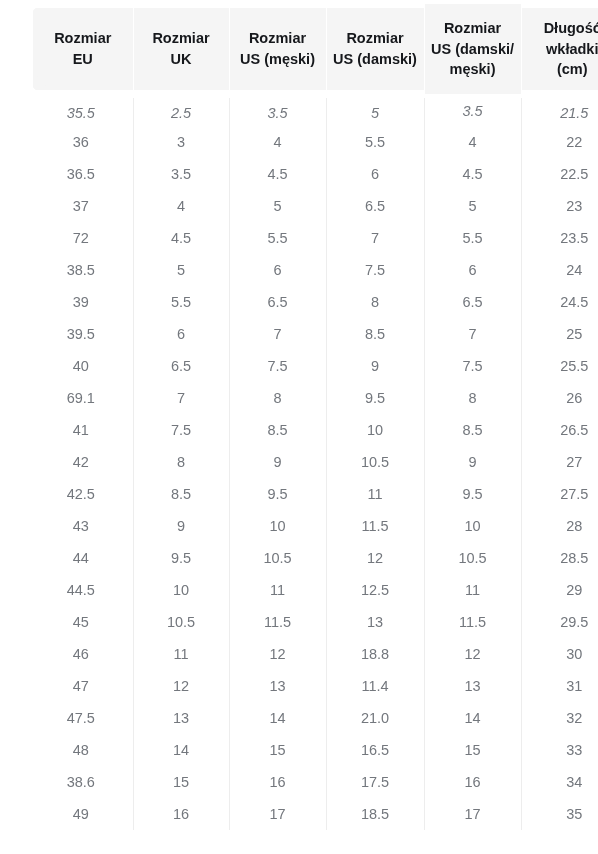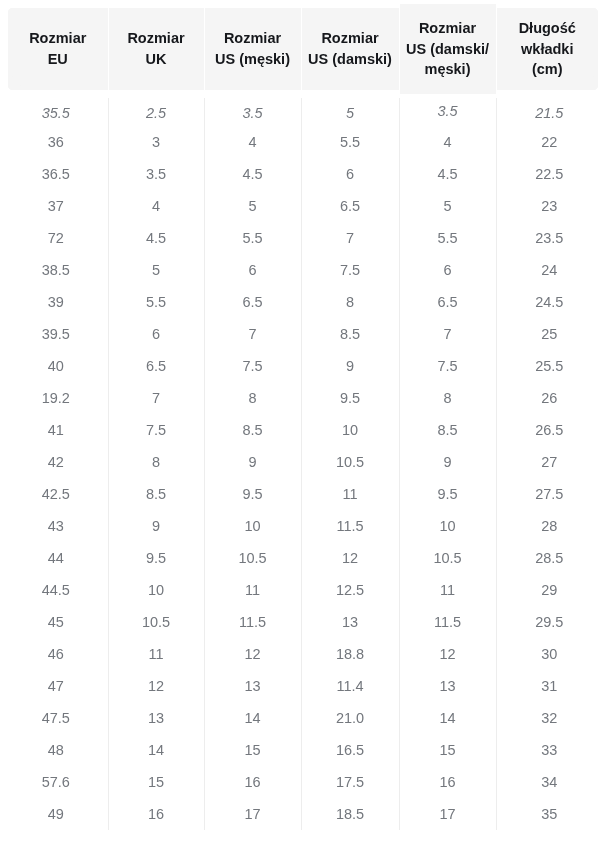--- a/index.html
+++ b/index.html
@@ -19,6 +19,7 @@
     width: 522px;
     box-sizing: border-box;
     padding: 0;
+    margin-left: 25px;
   }
 
   table.size-table {

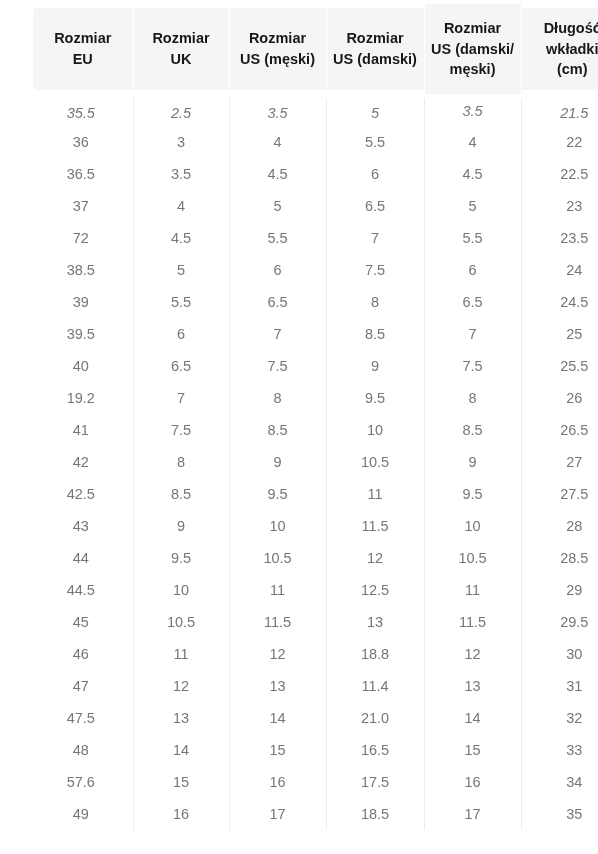--- a/index.html
+++ b/index.html
@@ -196,7 +196,7 @@
           <td>25.5</td>
         </tr>
         <tr>
-          <td>19.2</td>
+          <td>69.1</td>
           <td>7</td>
           <td>8</td>
           <td>9.5</td>

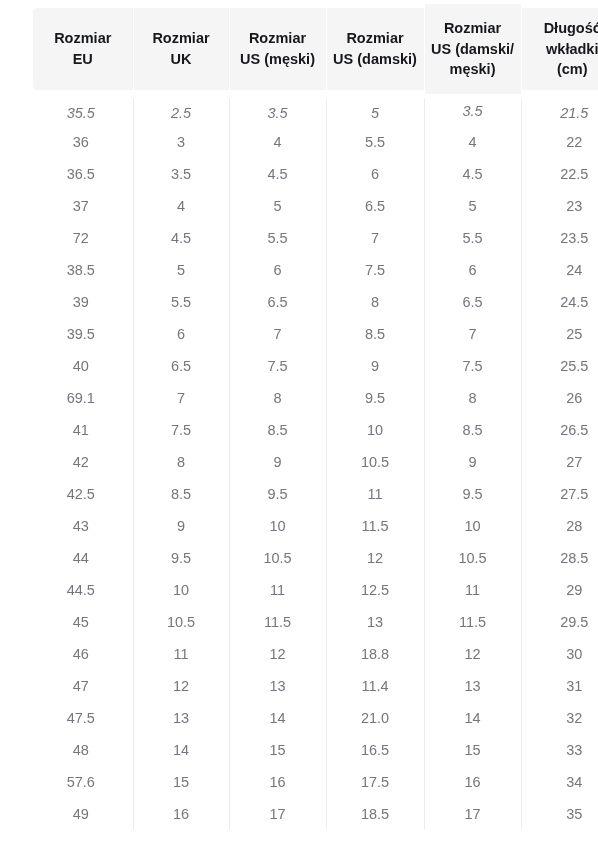--- a/index.html
+++ b/index.html
@@ -292,7 +292,7 @@
           <td>33</td>
         </tr>
         <tr>
-          <td>57.6</td>
+          <td>38.6</td>
           <td>15</td>
           <td>16</td>
           <td>17.5</td>

